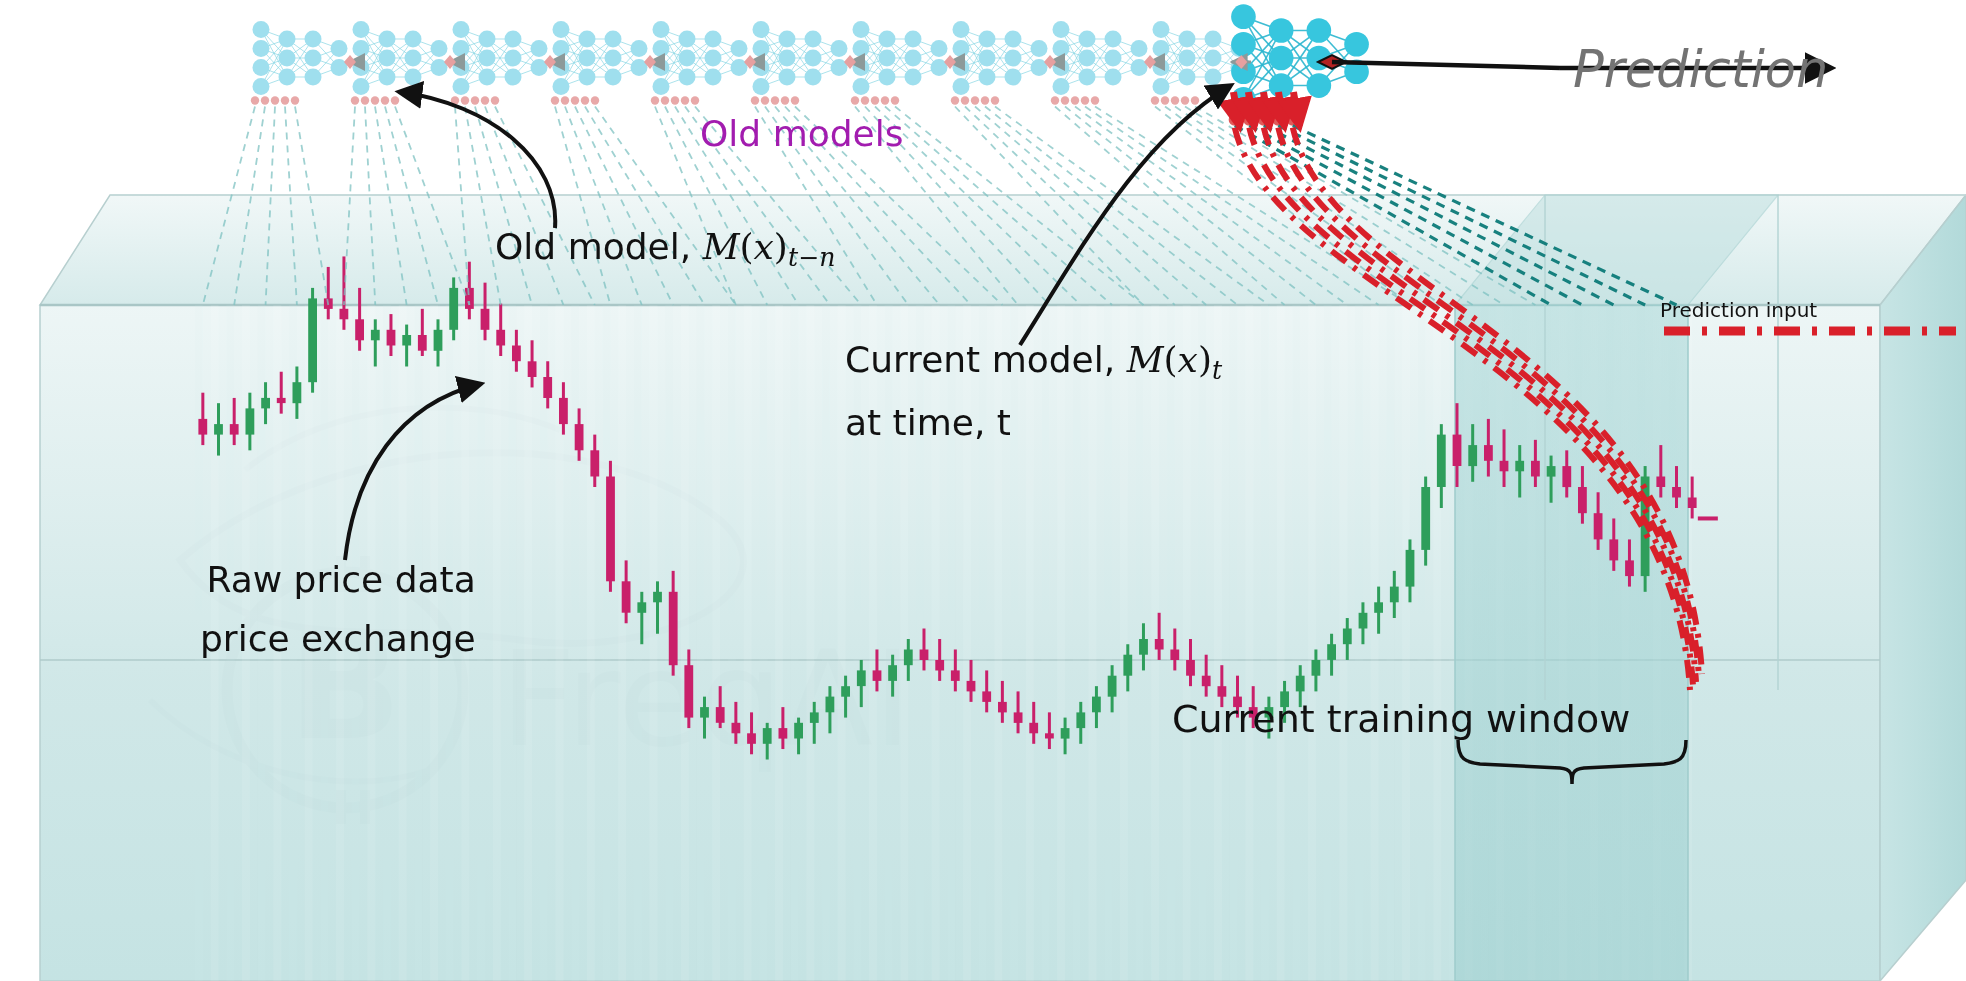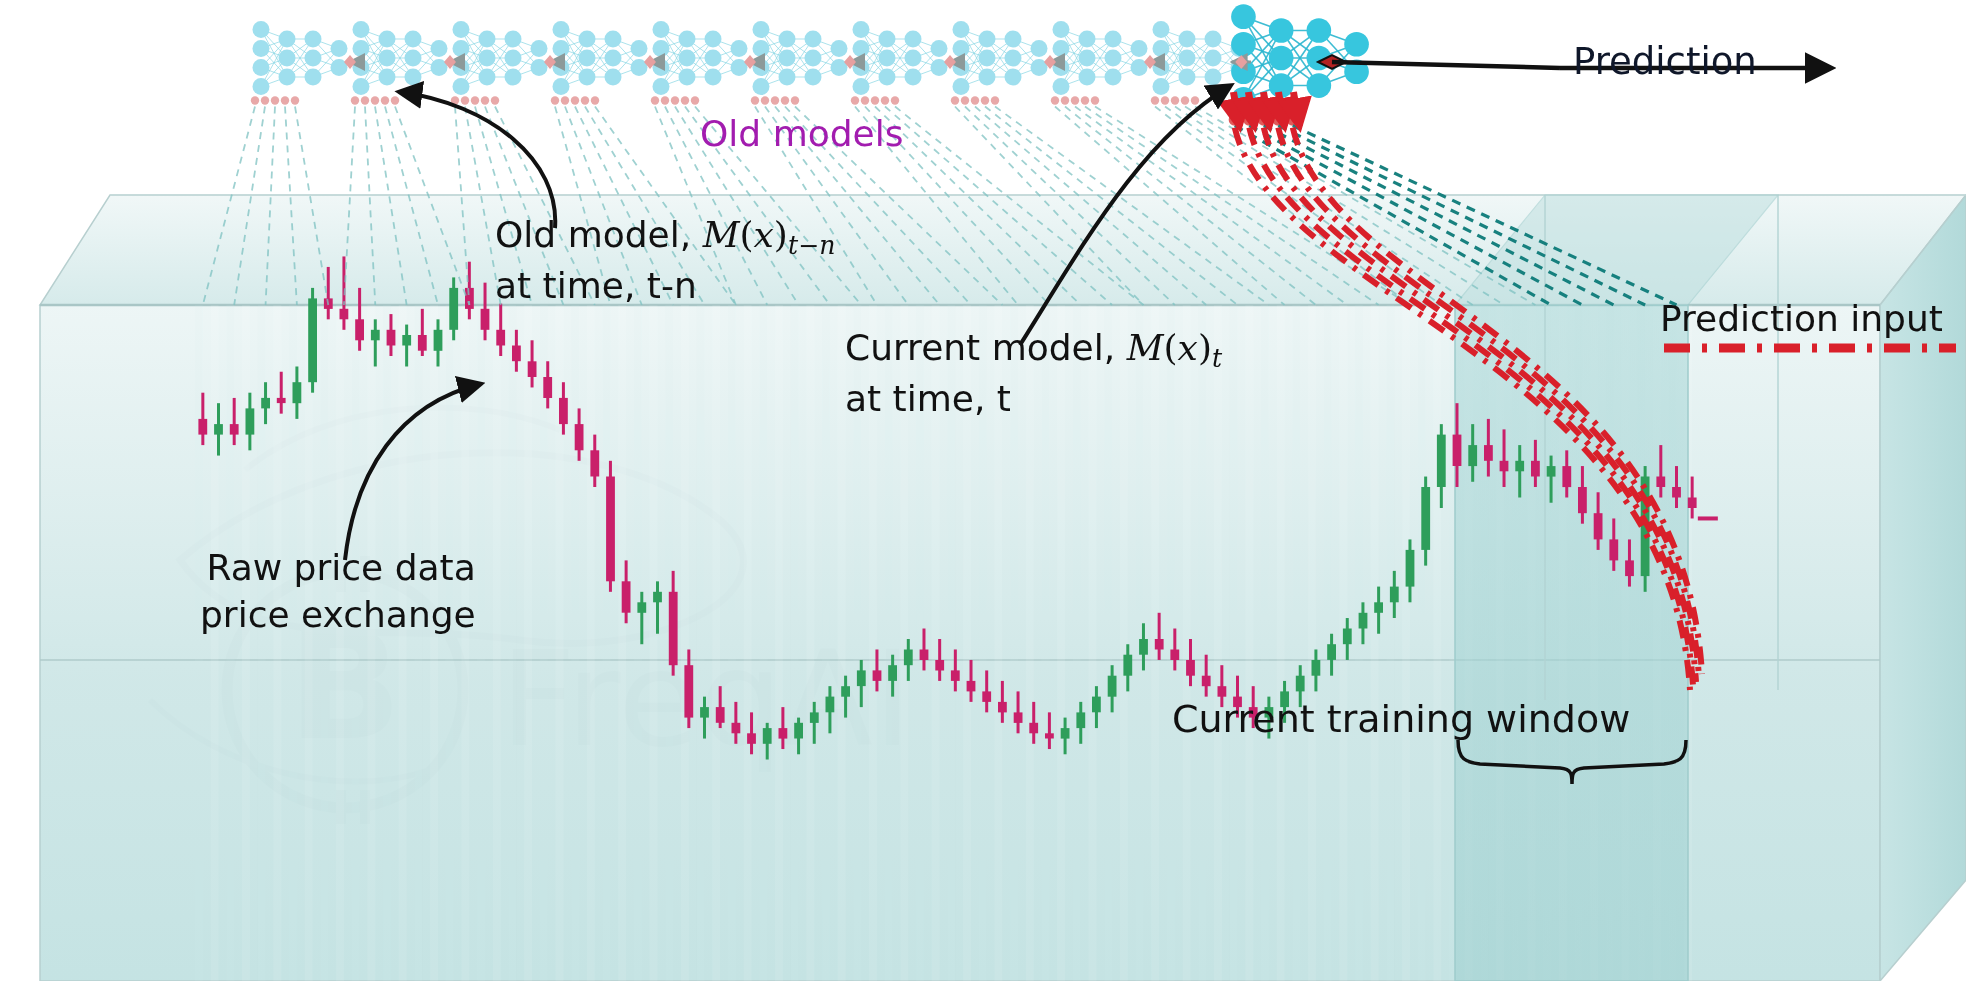--- a/index.html
+++ b/index.html
@@ -17,7 +17,7 @@
     left:700px; top:113px; font-size:36px; color:#a21caf;text-align:right;
   }
   .lbl-prediction{
-    left:1573px; top:40px; font-size:37px; color:#0f172a;
+    left:1573px; top:40px; font-size:51px; color:#737373;font-style:italic;
   }
 
   .annot{position:absolute;font-size:36px;color:#111;line-height:1.30;}

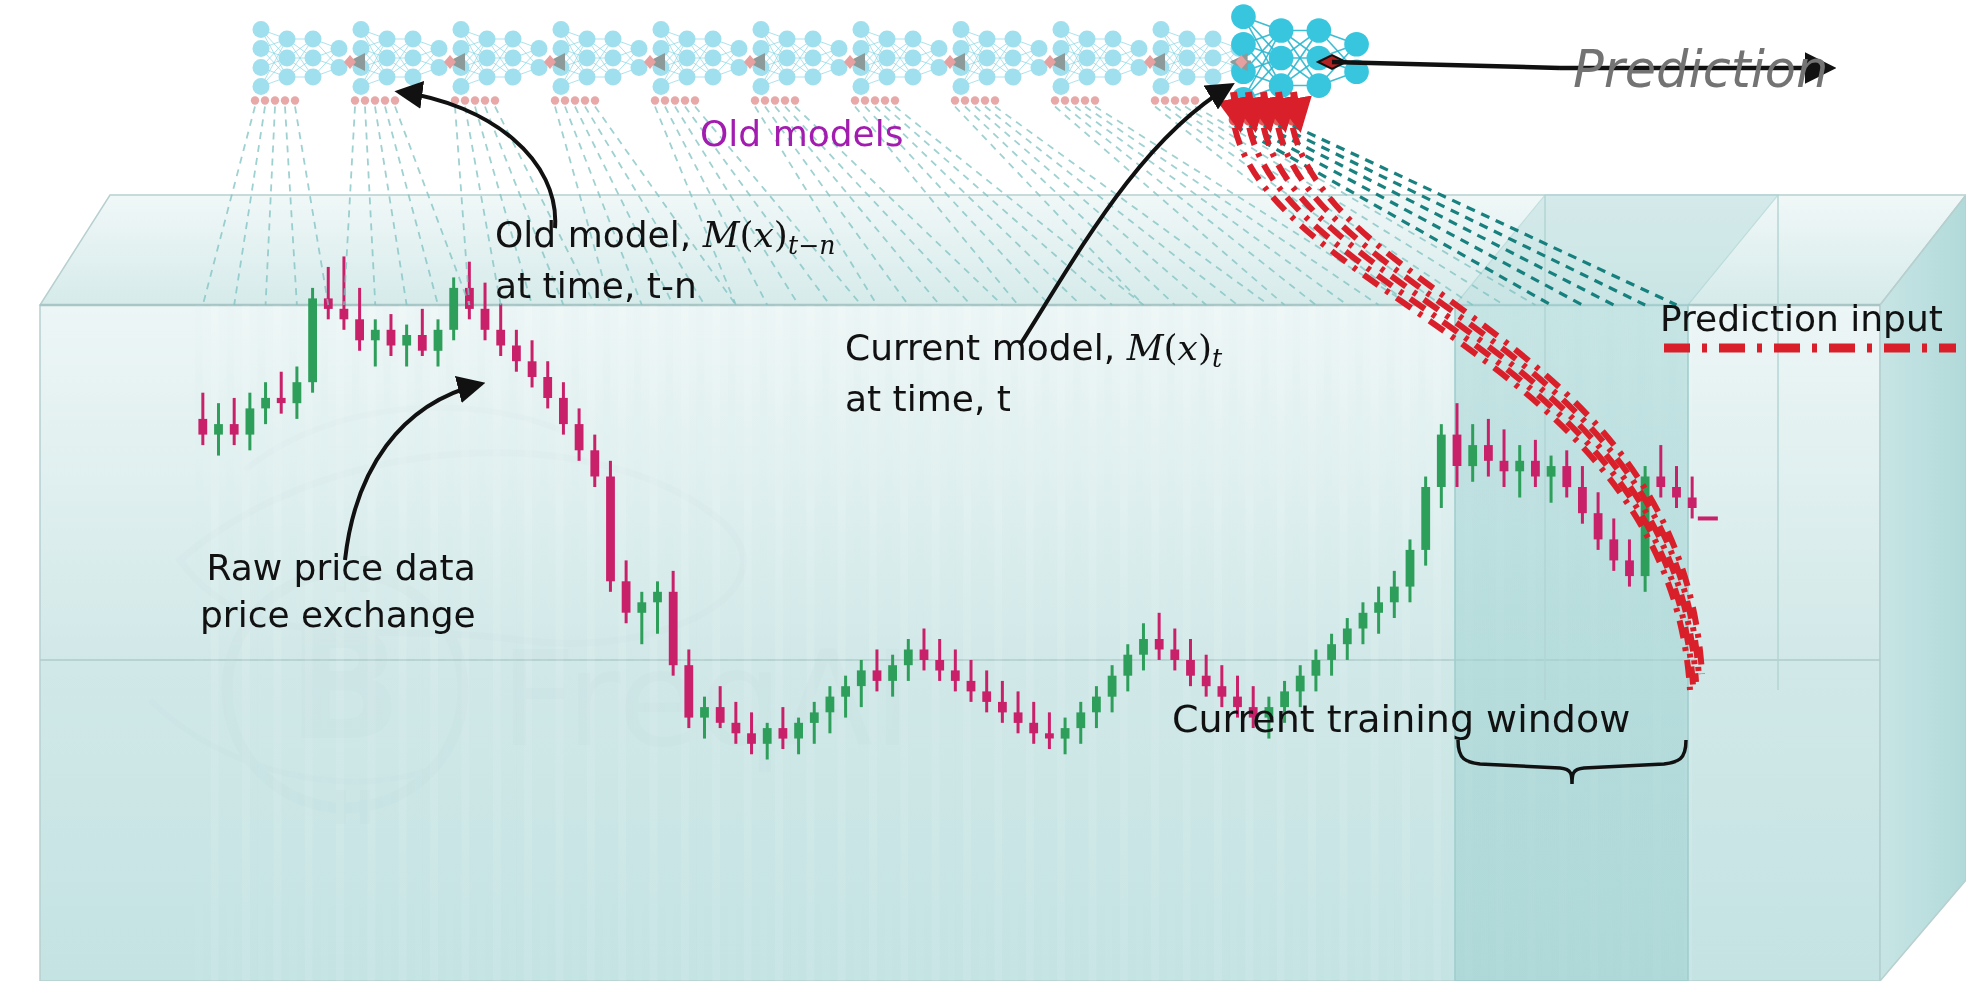--- a/index.html
+++ b/index.html
@@ -21,7 +21,7 @@
   }
 
   .annot{position:absolute;font-size:36px;color:#111;line-height:1.30;}
-  .annot .mathline{display:block;white-space:nowrap;}
+  .annot .mathline{display:block;white-space:nowrap;margin-top:12px;}
   .mi{font-family:"DejaVu Serif",serif;font-style:italic;}
   .mr{font-family:"DejaVu Serif",serif;font-style:normal;}
   .sub{font-size:0.70em;vertical-align:-0.28em;font-family:"DejaVu Serif",serif;font-style:italic;}

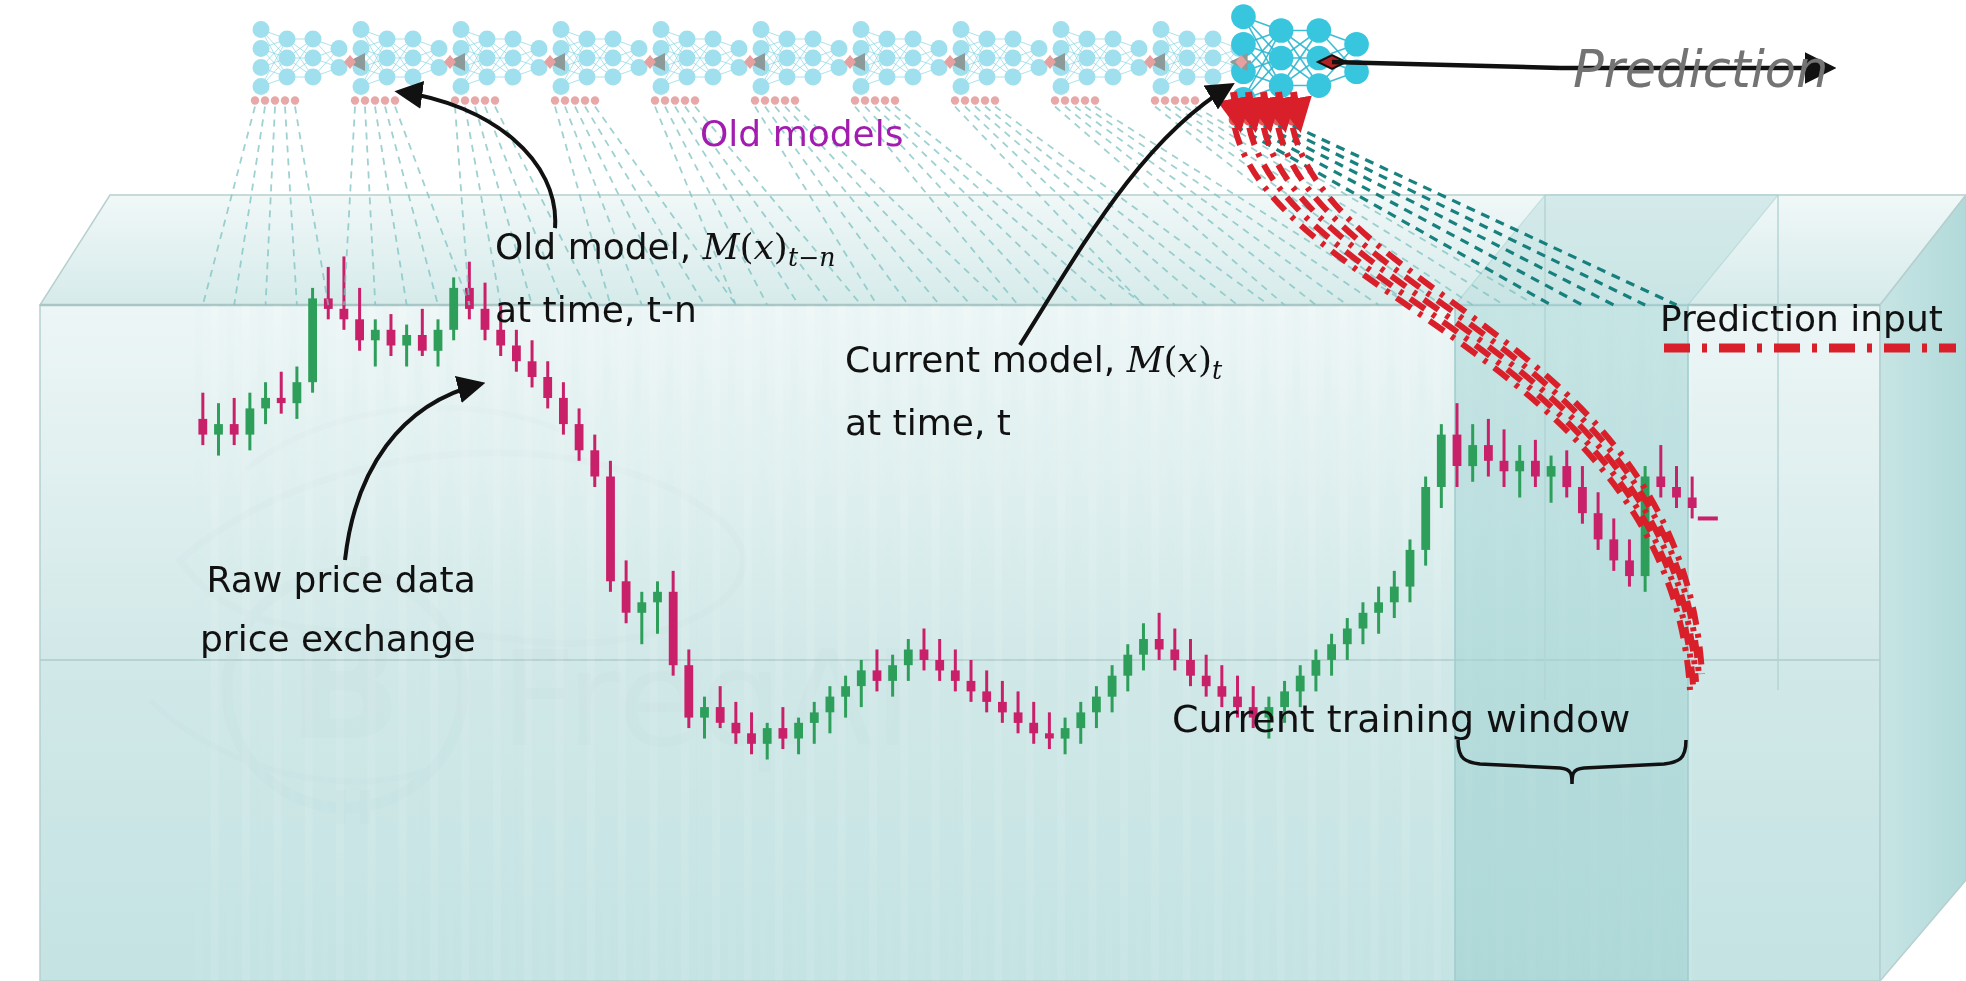--- a/index.html
+++ b/index.html
@@ -1007,7 +1007,6 @@
     <span class="mathline">
       <span>Old model, </span><span class="mi">M</span><span class="mr">(</span><span class="mi">x</span><span class="mr">)</span><span class="sub">t−n</span>
     </span>
-    <span class="mathline">at time, t-n</span>
   </div>
 
   <div class="annot annot-currentmodel">

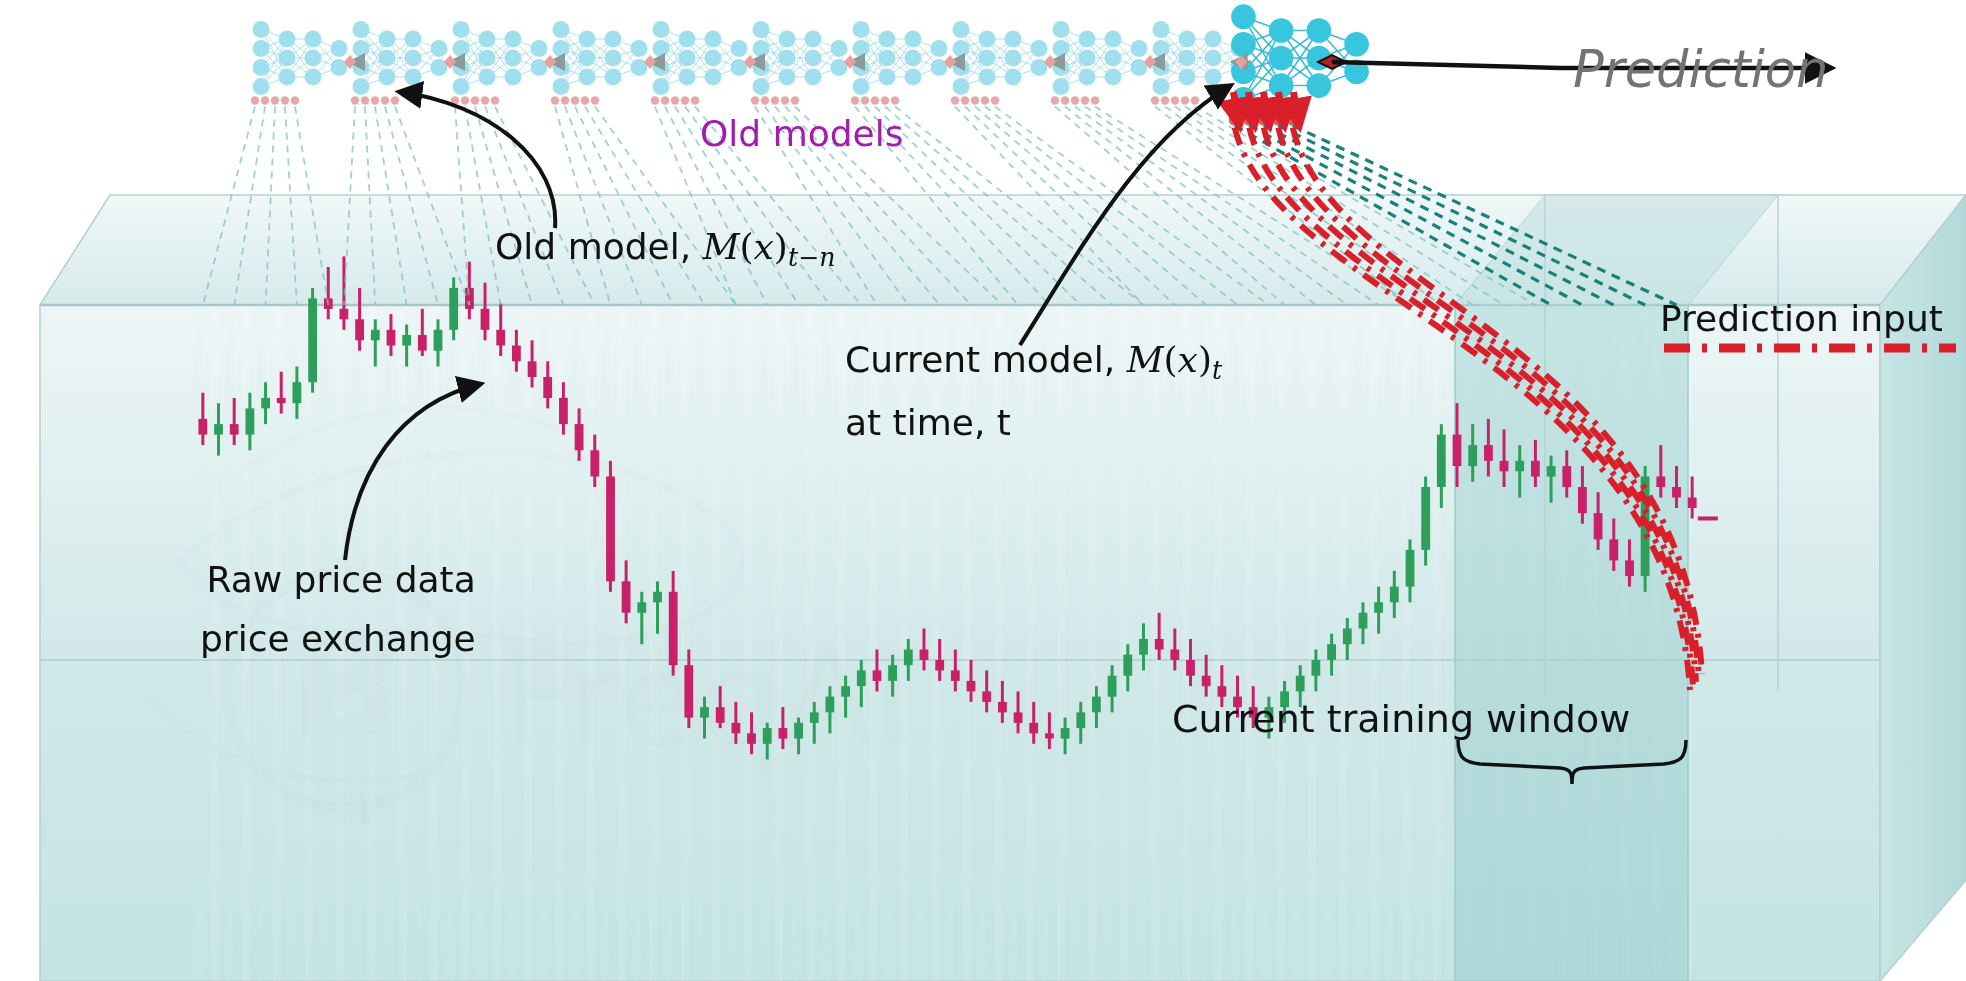--- a/index.html
+++ b/index.html
@@ -34,7 +34,7 @@
 
   .legend{position:absolute;left:1660px;top:298px;width:300px;}
   .legend-row{margin-bottom:8px;}
-  .legend-text{font-size:36px;color:#111;font-family:"DejaVu Sans",sans-serif;text-align:left;}
+  .legend-text{font-size:20px;color:#111;font-family:"DejaVu Sans",sans-serif;text-align:left;}
 </style>
 </head>
 <body>

